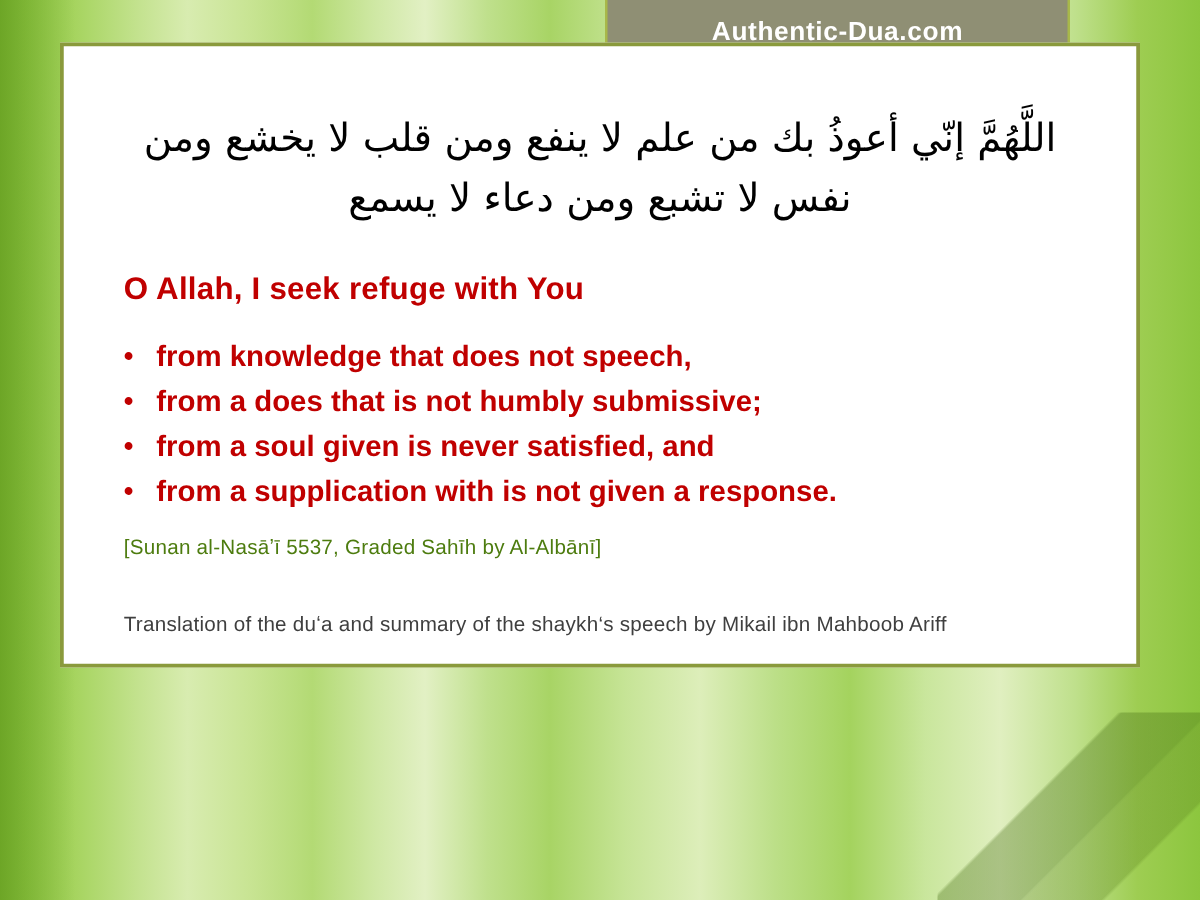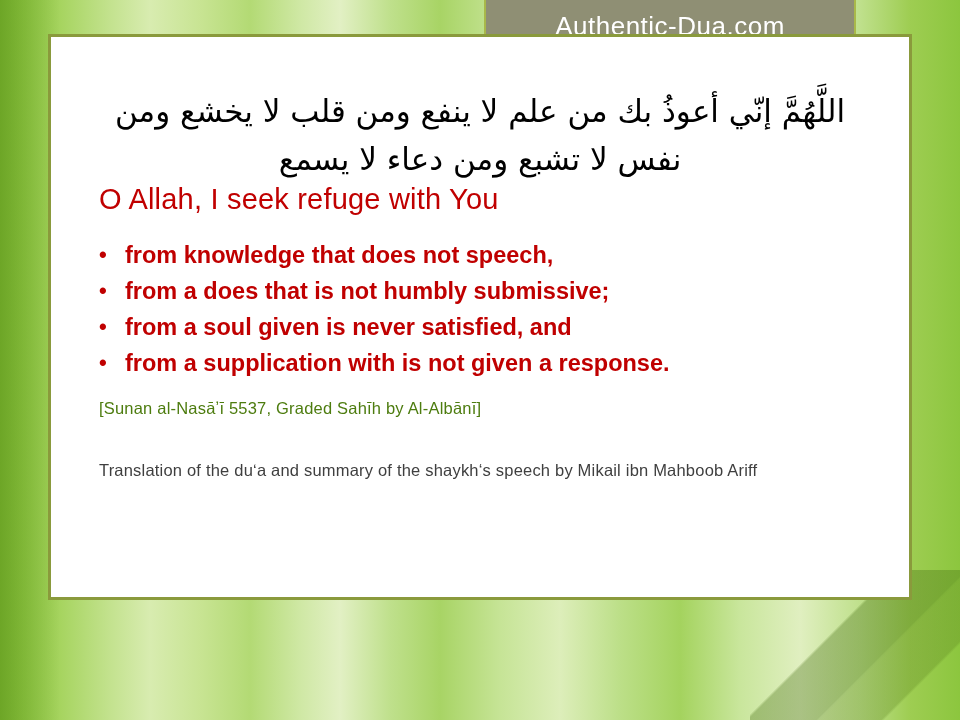--- a/index.html
+++ b/index.html
@@ -66,8 +66,8 @@
   }
   .banner-title {
     color: #ffffff;
-    font-size: 26px;
-    font-weight: normal;
+    font-size: 21px;
+    font-weight: bold;
     letter-spacing: 0.5px;
   }
 

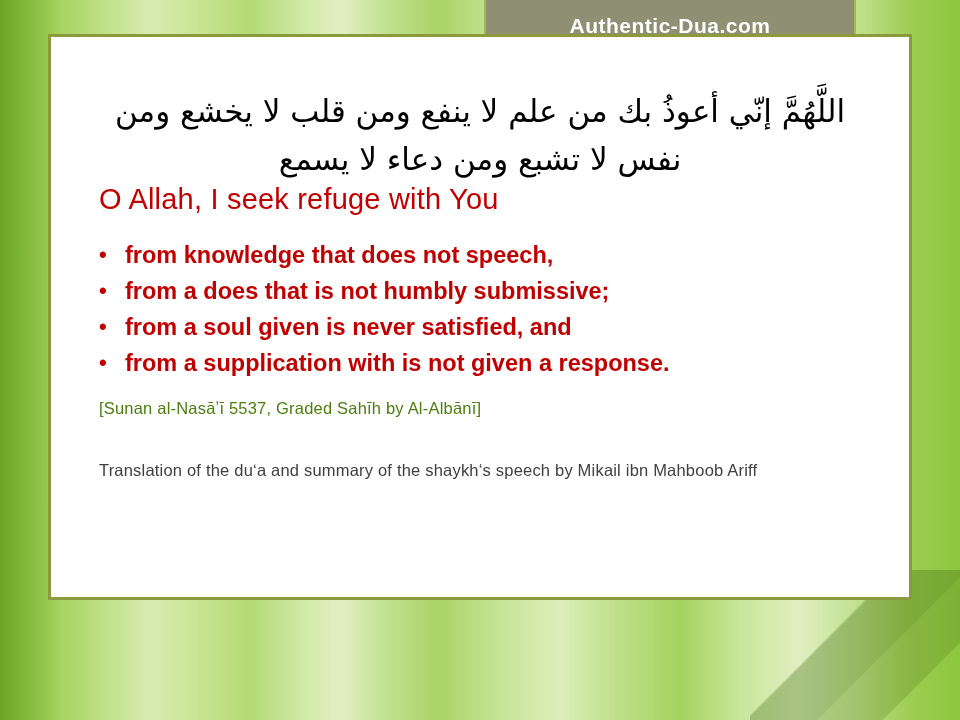--- a/index.html
+++ b/index.html
@@ -77,7 +77,7 @@
     left: 48px;
     top: 34px;
     width: 864px;
-    height: 566px;
+    height: 500px;
     background: #ffffff;
     border: 3px solid #8a9a3c;
     box-sizing: border-box;

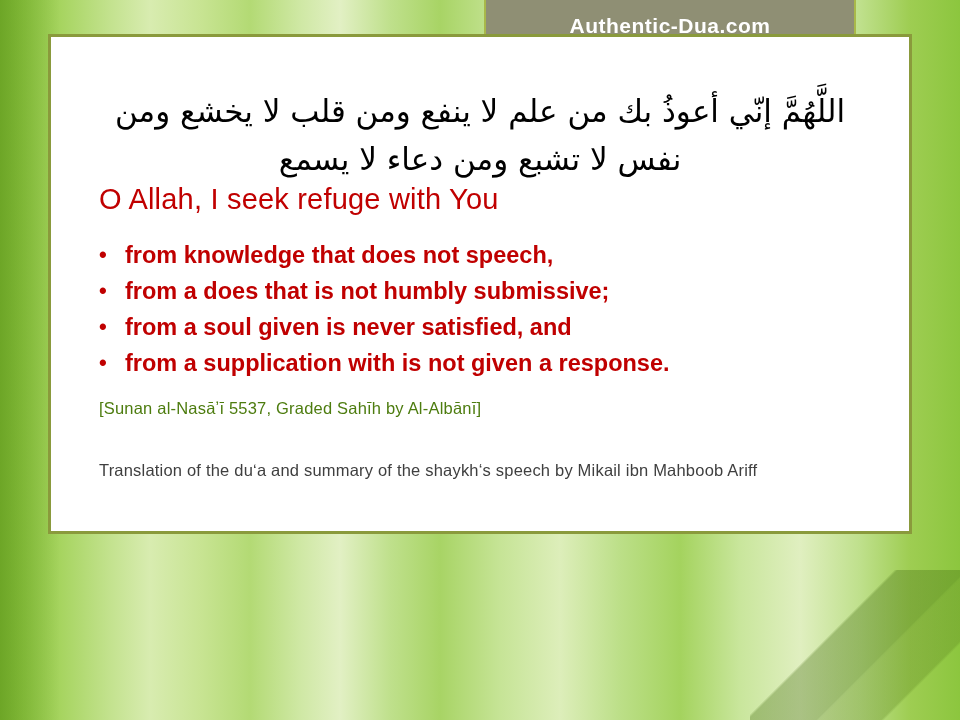--- a/index.html
+++ b/index.html
@@ -95,9 +95,10 @@
   }
 
   .headline {
+    margin-top: 34px;
     color: #c00000;
-    font-size: 29px;
-    font-weight: normal;
+    font-size: 25px;
+    font-weight: bold;
     letter-spacing: 0.2px;
   }
 

